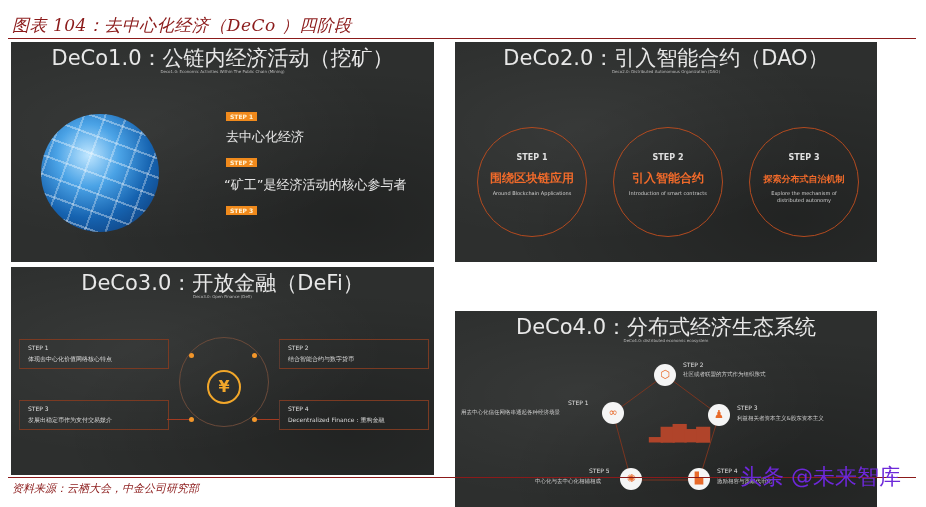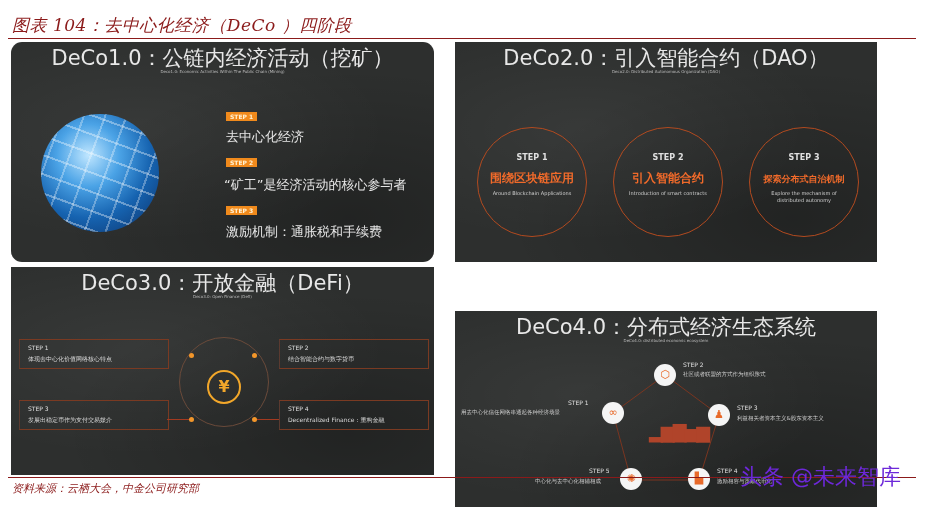--- a/index.html
+++ b/index.html
@@ -11,7 +11,7 @@
   .panel { position:absolute; background:#2d2f2e; overflow:hidden;
            background-image: radial-gradient(ellipse at 30% 40%, rgba(255,255,255,0.05), transparent 60%),
                              radial-gradient(ellipse at 80% 80%, rgba(0,0,0,0.25), transparent 60%); }
-  .p1 { left:11px; top:42px; width:423px; height:220px;border-radius:11px; }
+  .p1 { left:11px; top:42px; width:423px; height:220px; }
   .p2 { left:455px; top:42px; width:422px; height:220px; }
   .p3 { left:11px; top:267px; width:423px; height:208px; }
   .p4 { left:455px; top:265px; width:422px; height:208px;margin-top:46px; }

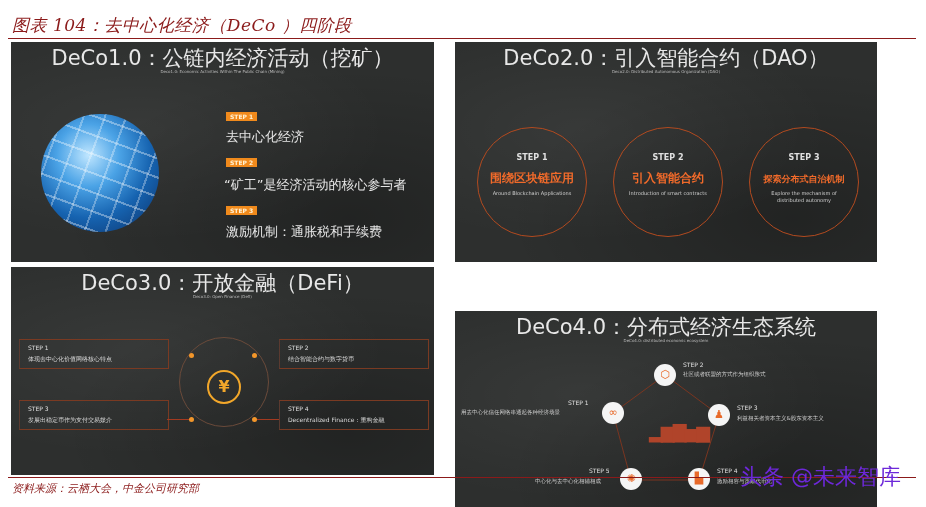--- a/index.html
+++ b/index.html
@@ -68,7 +68,6 @@
   <div class="step-tag" style="left:215px;top:116px;">STEP 2</div>
   <div class="step-text" style="left:213px;top:134px;">“矿工”是经济活动的核心参与者</div>
   <div class="step-tag" style="left:215px;top:164px;">STEP 3</div>
-  <div class="step-text" style="left:215px;top:181px;">激励机制：通胀税和手续费</div>
 </div>
 
 <div class="panel p2">

